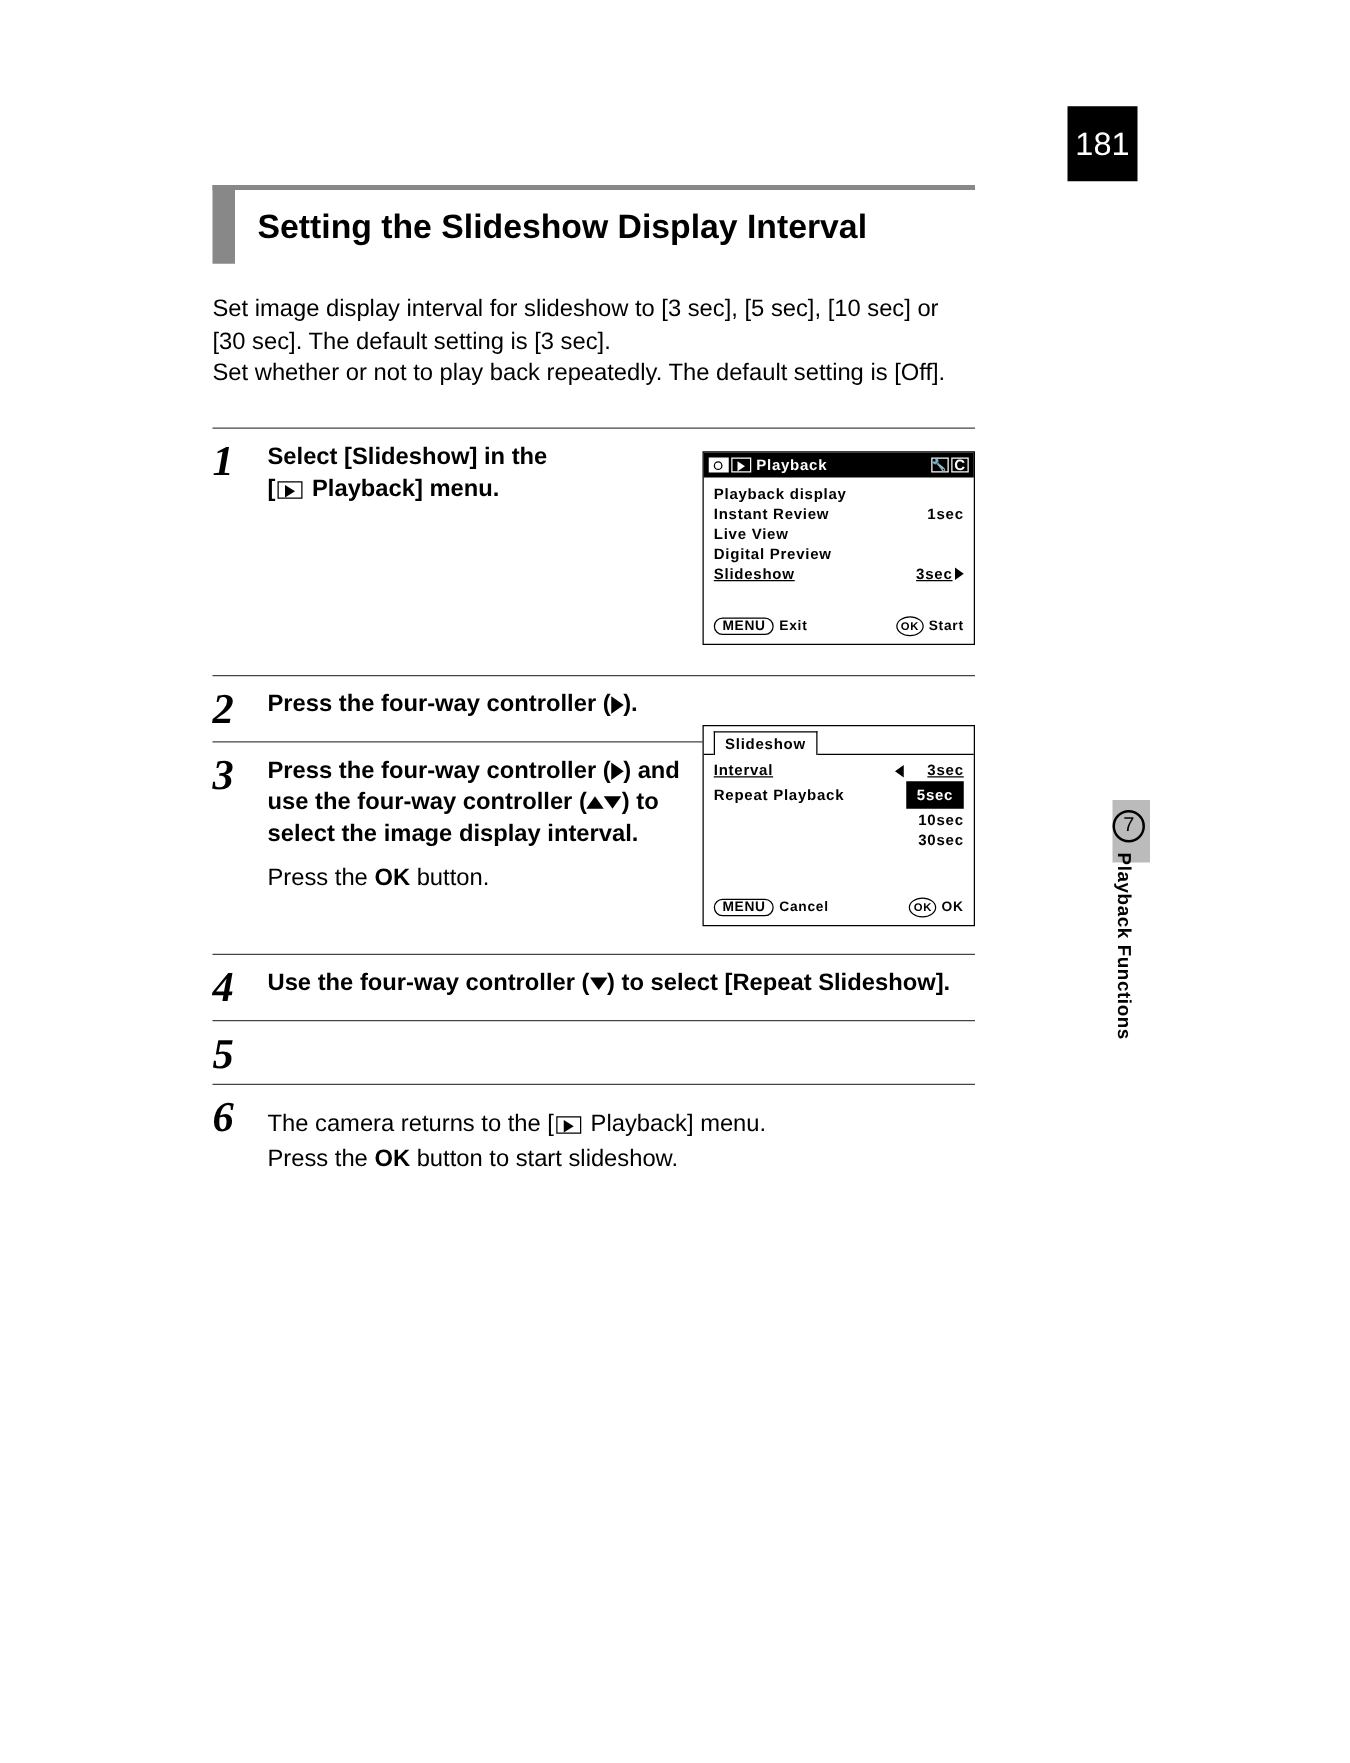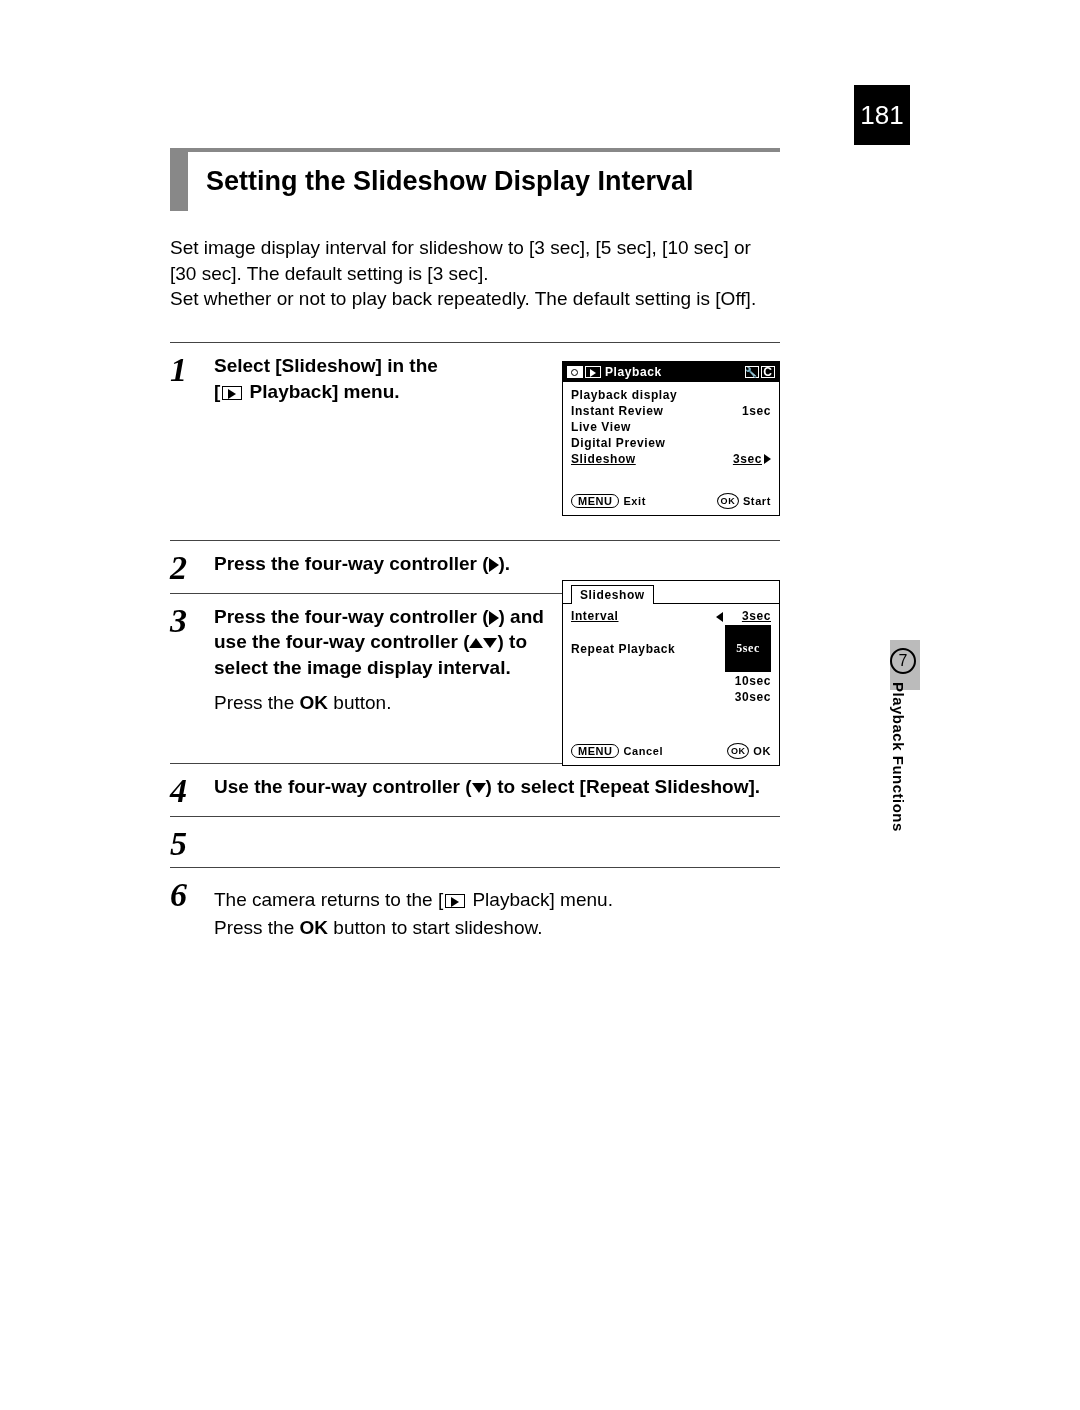--- a/index.html
+++ b/index.html
@@ -194,7 +194,7 @@
   .screen2-row .label { flex:1; }
   .screen2-row .arrow { width:12px; text-align:center; }
   .screen2-row .val { width:46px; text-align:right; }
-  .screen2-row.selopt .val { background:#000; color:#fff; padding:16px 2px; text-align:center;font-family:Liberation Serif, serif; }
+  .screen2-row.selopt .val { background:#000; color:#fff; padding:4px 2px; text-align:center; }
   .side-tab {
     position:absolute;
     right: 160px;

